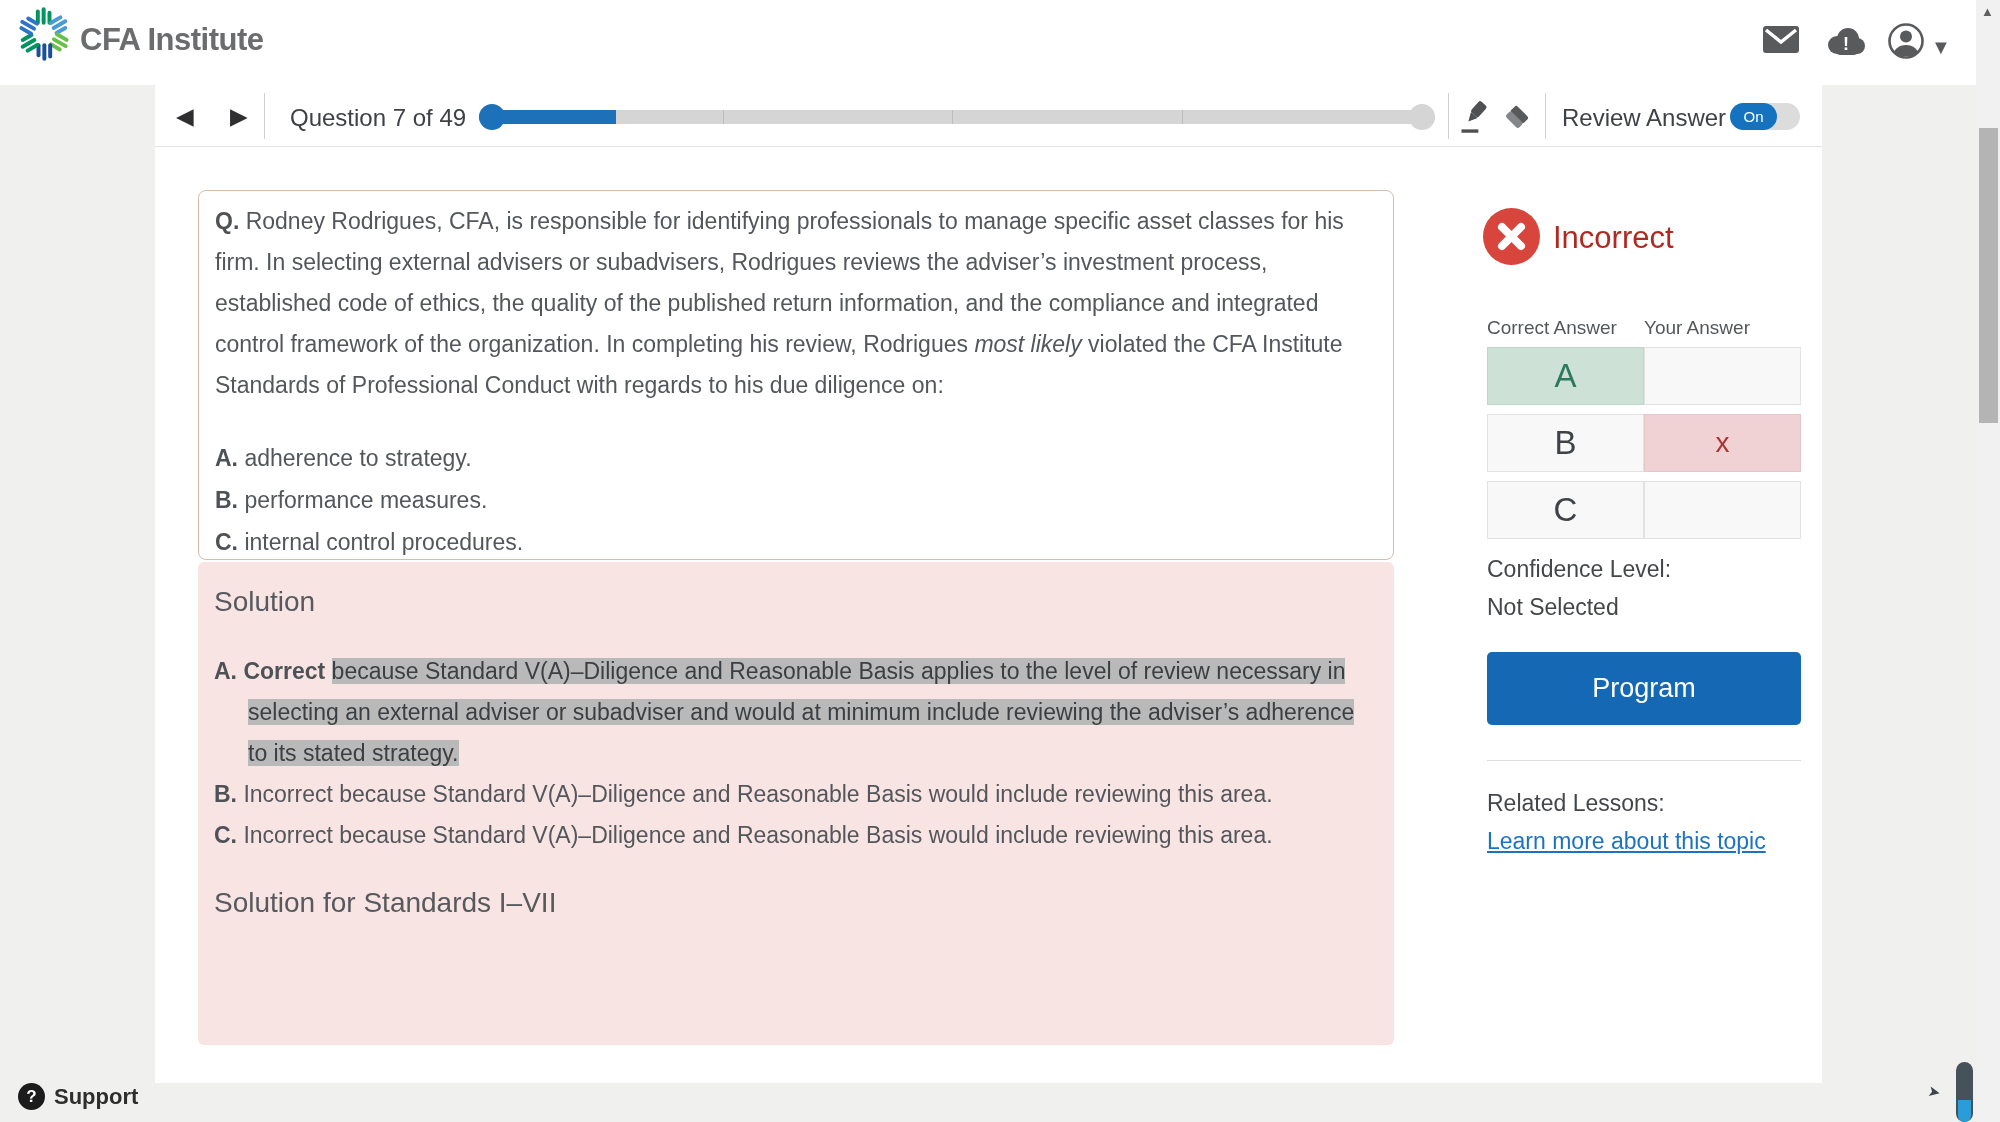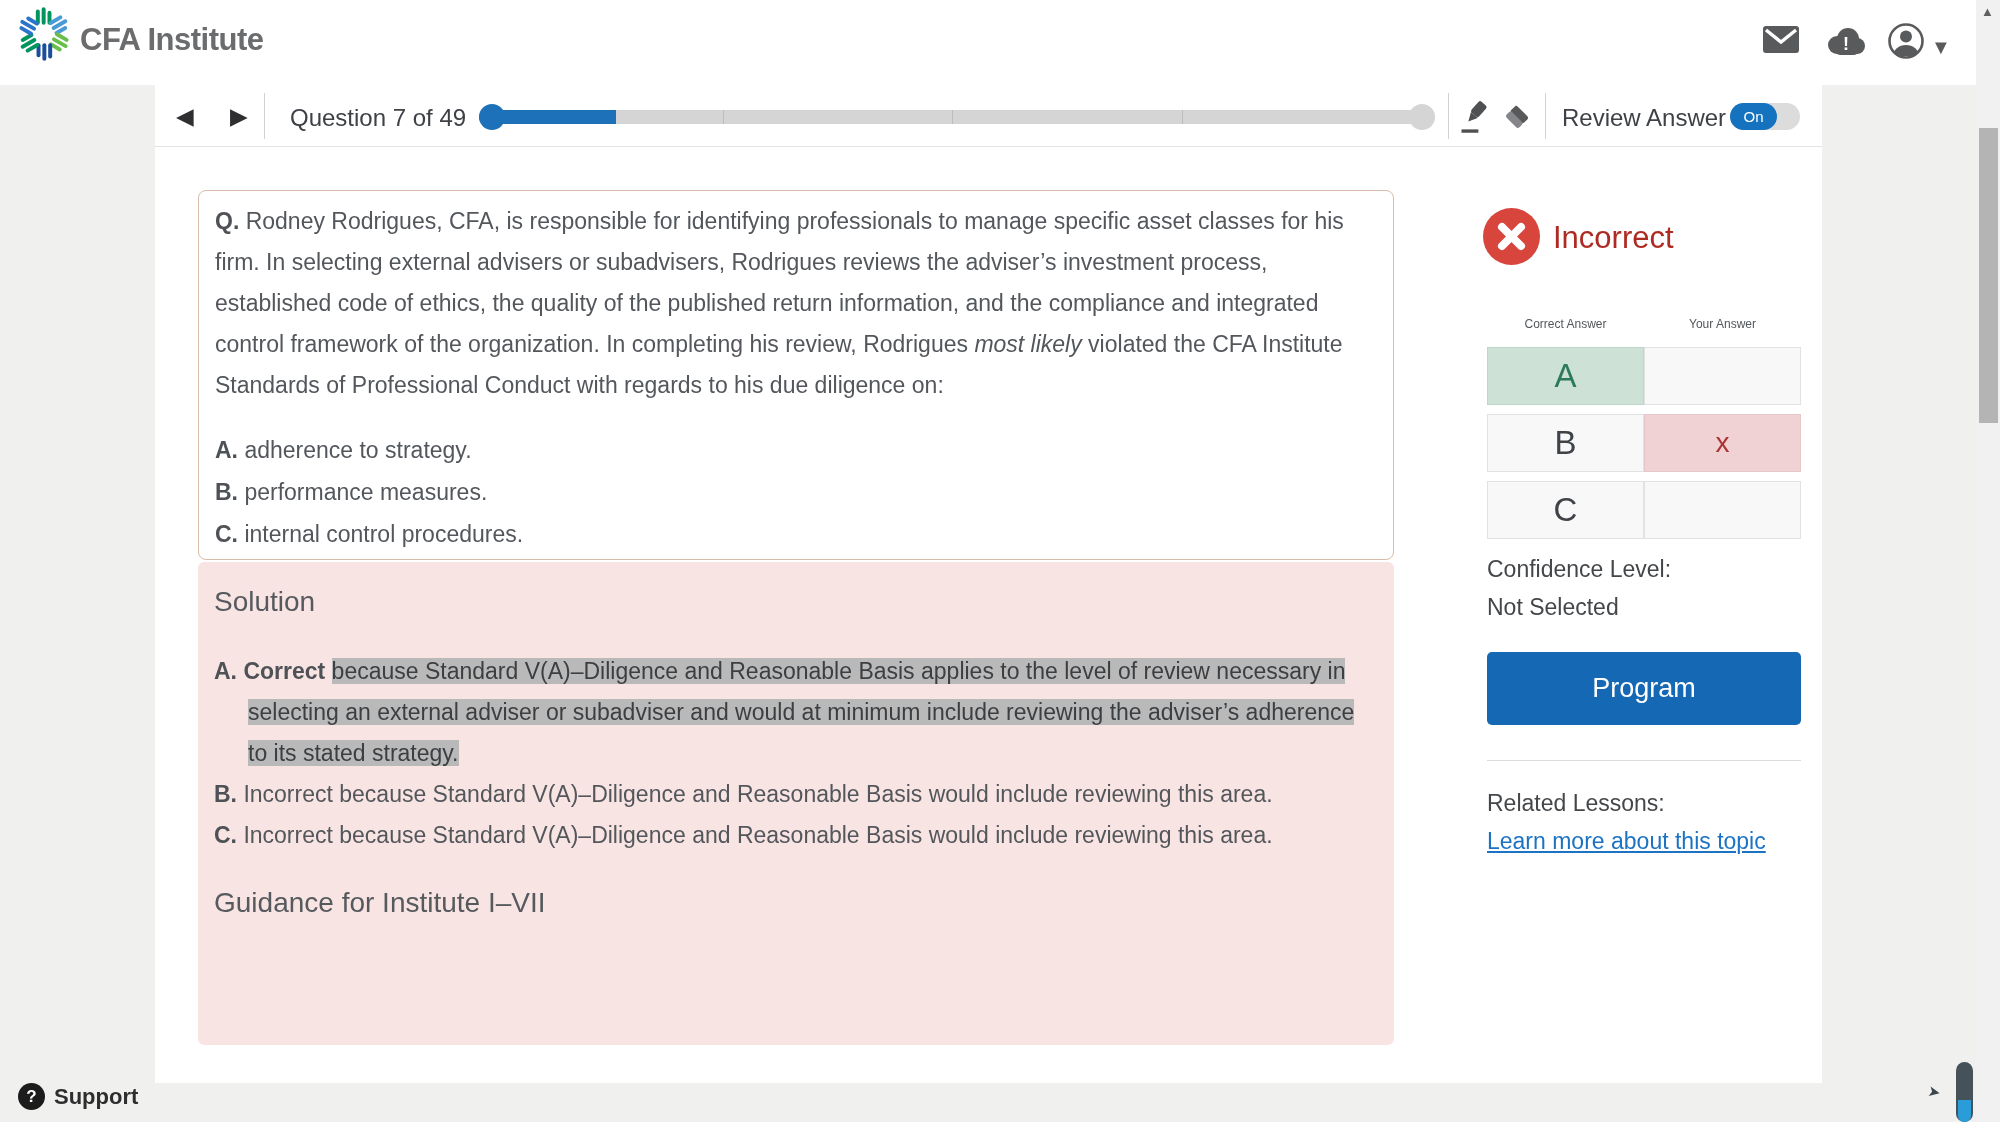--- a/index.html
+++ b/index.html
@@ -66,7 +66,7 @@
   
   .status-icon{left:1483px;top:208px;width:57px;height:57px;border-radius:50%;background:#d8453c;}
   .status-text{left:1553px;top:220px;font-size:31px;color:#ae2b23;}
-  .col-head{top:317px;width:157px;font-size:12px;color:#53575a;text-align:center;}
+  .col-head{top:317px;width:157px;font-size:19px;color:#53575a;text-align:left;}
   .cell{width:157px;height:58px;box-sizing:border-box;border:1px solid #e2e2e2;background:#f7f8f7;
     text-align:center;line-height:56px;font-size:33px;color:#3f4347;}
   .cell.correct{background:#cee1d6;border-color:#c0d6c9;color:#2b7a5e;}

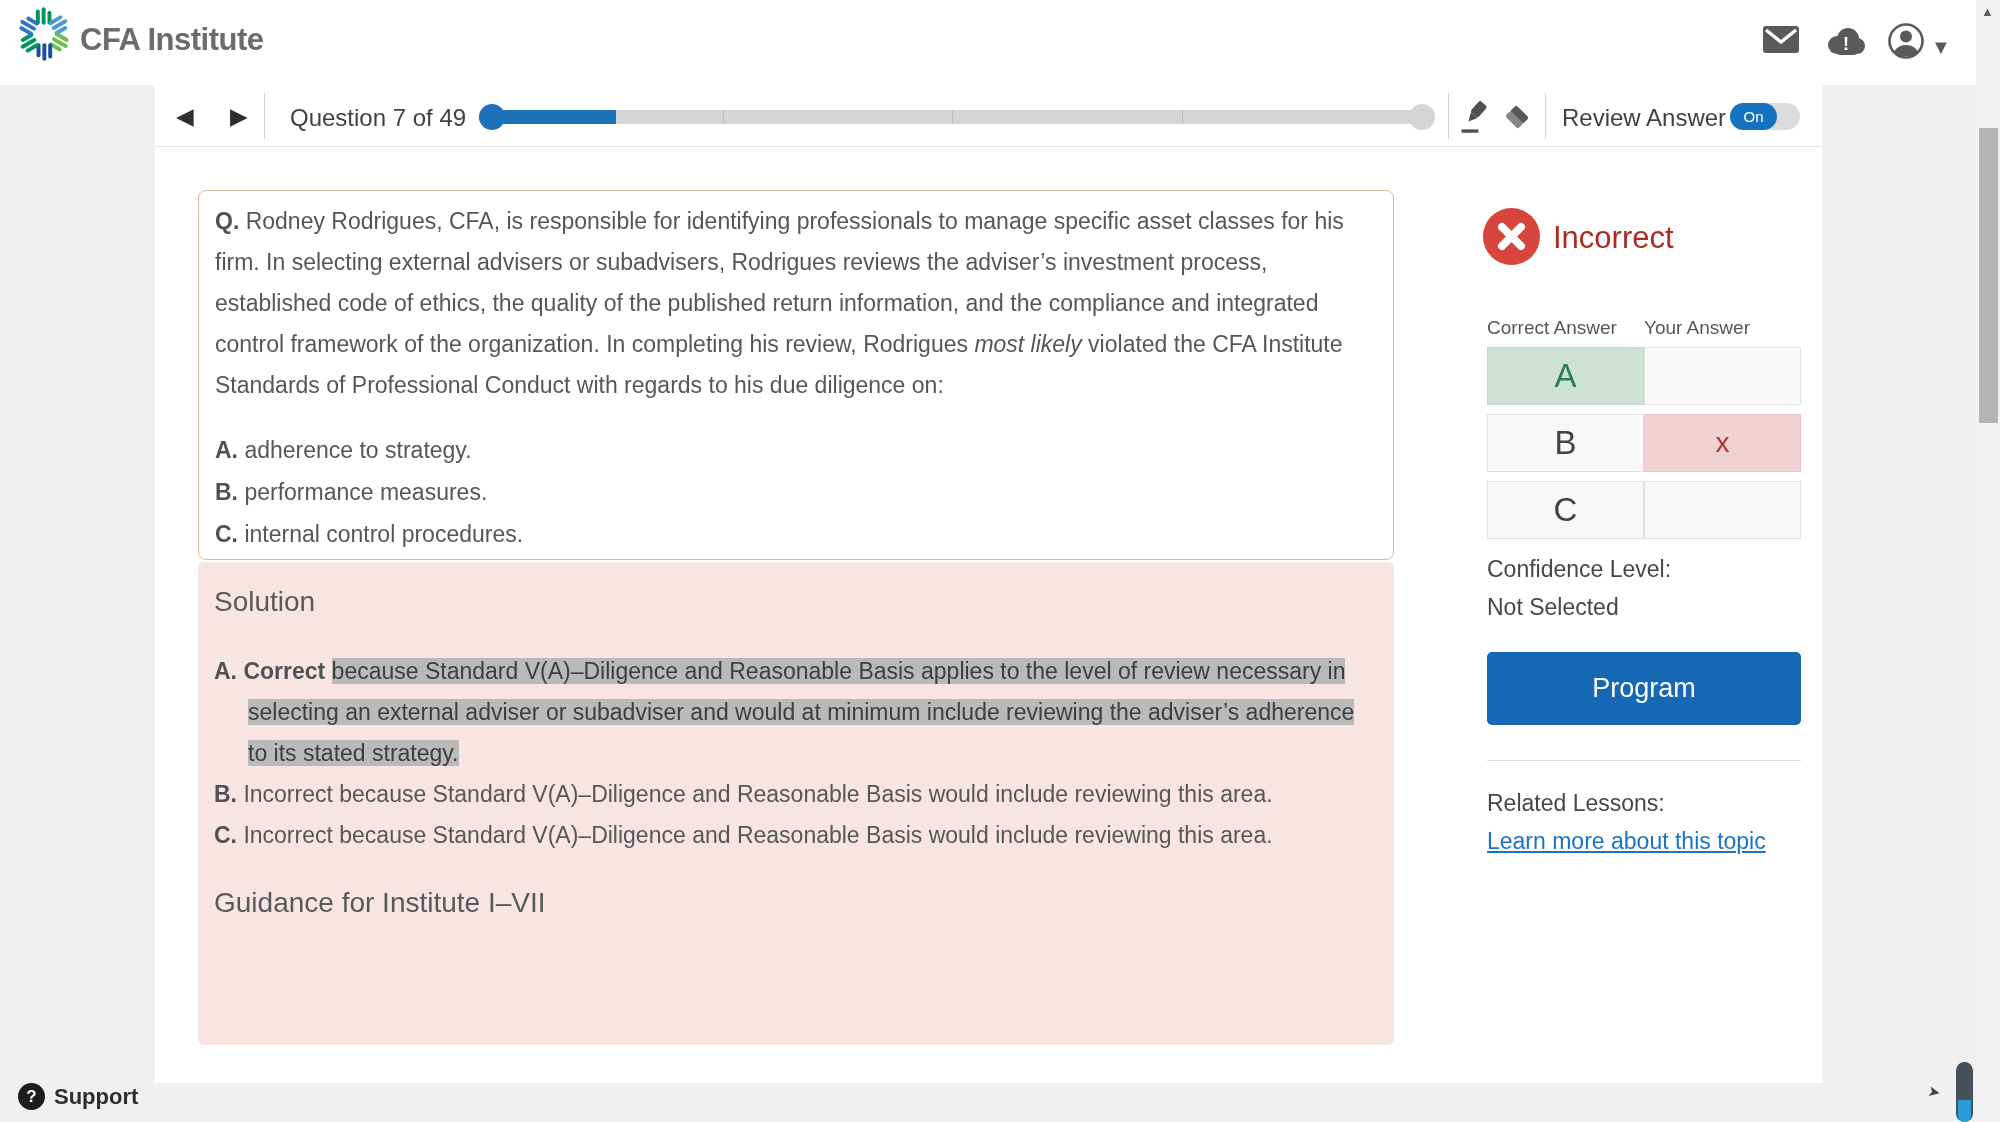--- a/index.html
+++ b/index.html
@@ -48,7 +48,7 @@
     border:1px solid #d9bca9;border-radius:8px;box-sizing:border-box;padding:10px 16px 0 16px;}
   .q-text{font-size:23px;line-height:41px;color:#53575c;width:1158px;}
   .q-text b{color:#4e5256;}
-  .options{margin-top:23px;}
+  .options{margin-top:31px;}
   .option-row{font-size:23px;line-height:42px;color:#53575c;}
   .option-row b{color:#4e5256;}
 

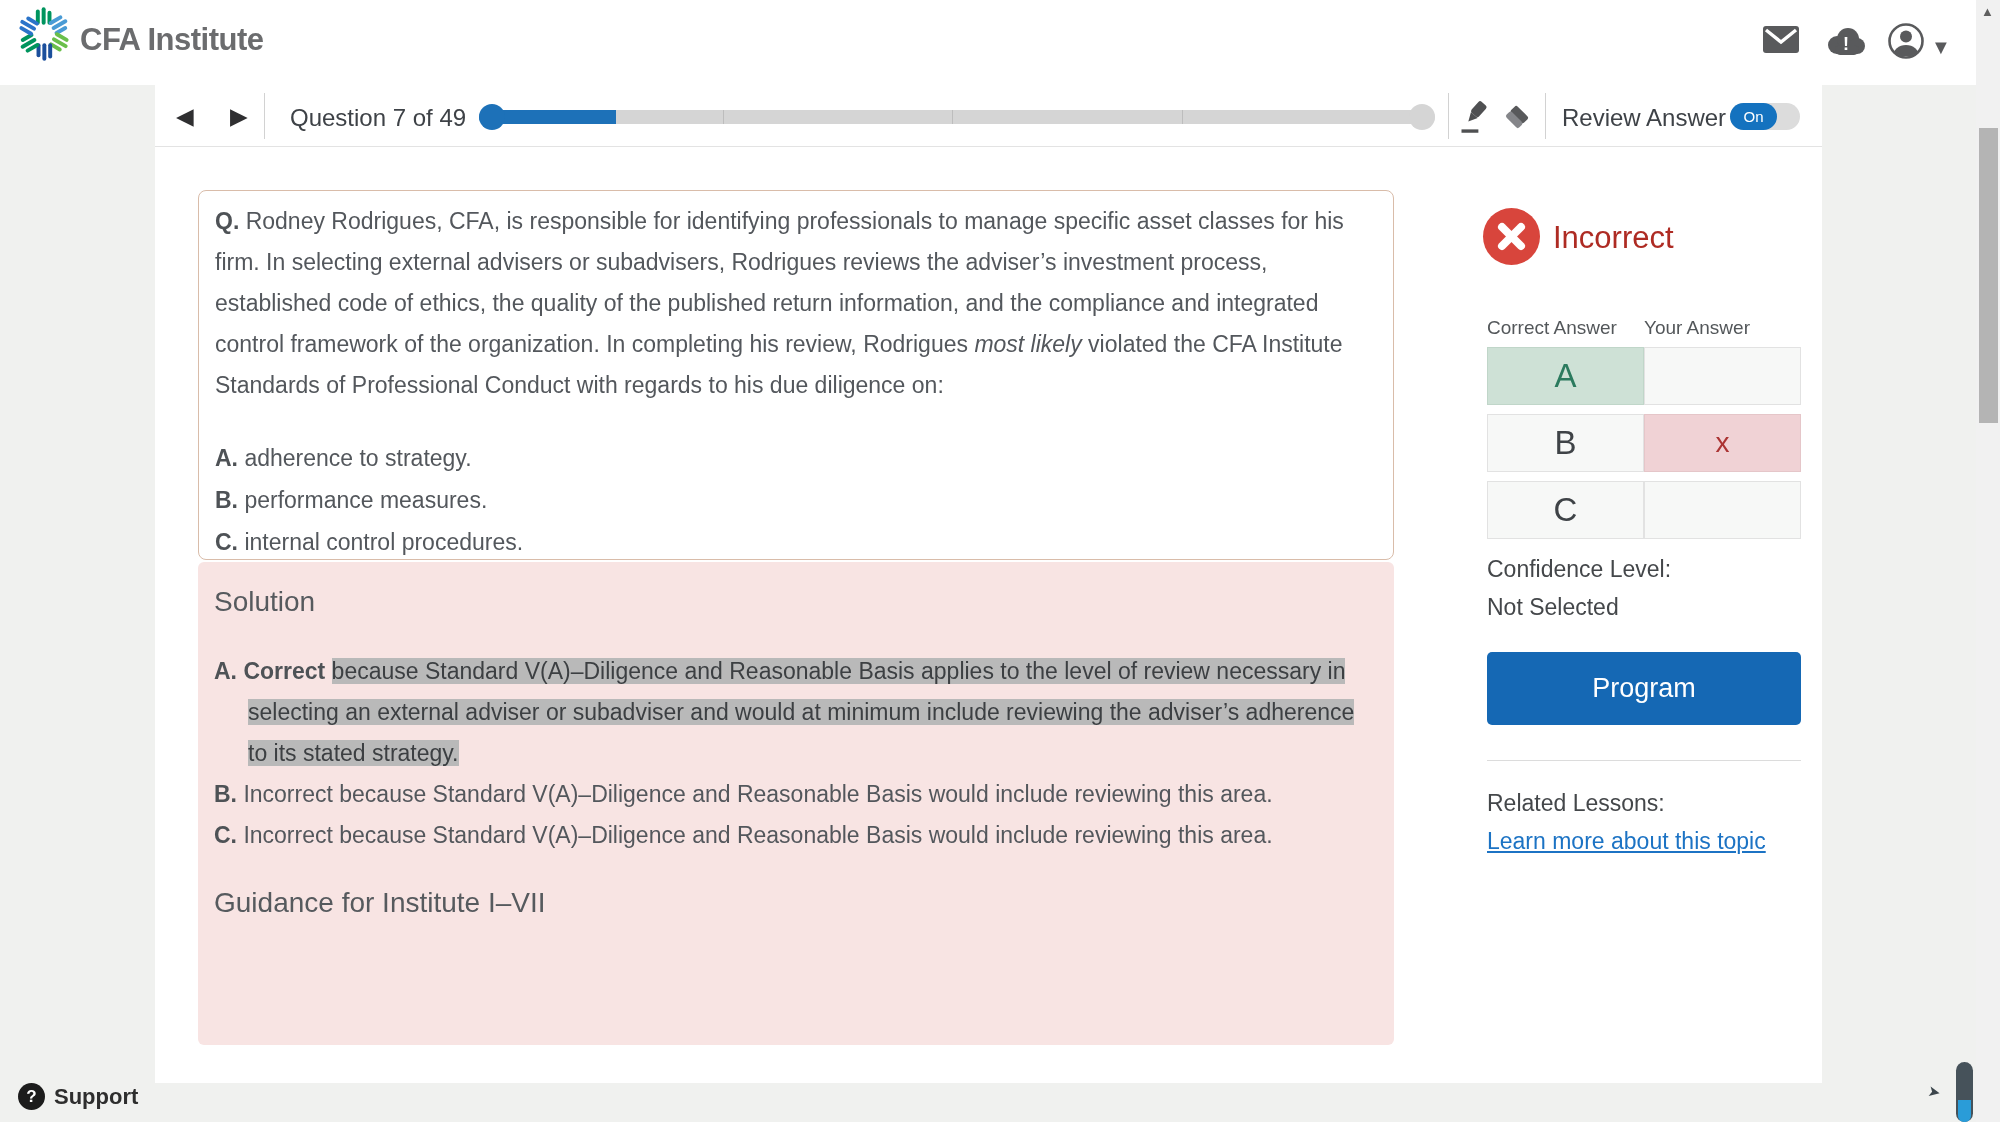--- a/index.html
+++ b/index.html
@@ -235,7 +235,7 @@
   <div class="sol-item">
     <b>C.</b> <span>Incorrect because Standard V(A)–Diligence and Reasonable Basis would include reviewing this area.</span>
   </div>
-  <div class="guidance-heading">Guidance for Institute I–VII</div>
+  <div class="guidance-heading">Solution for Standards I–VII</div>
 </div>
 
 <div class="abs status-icon">

